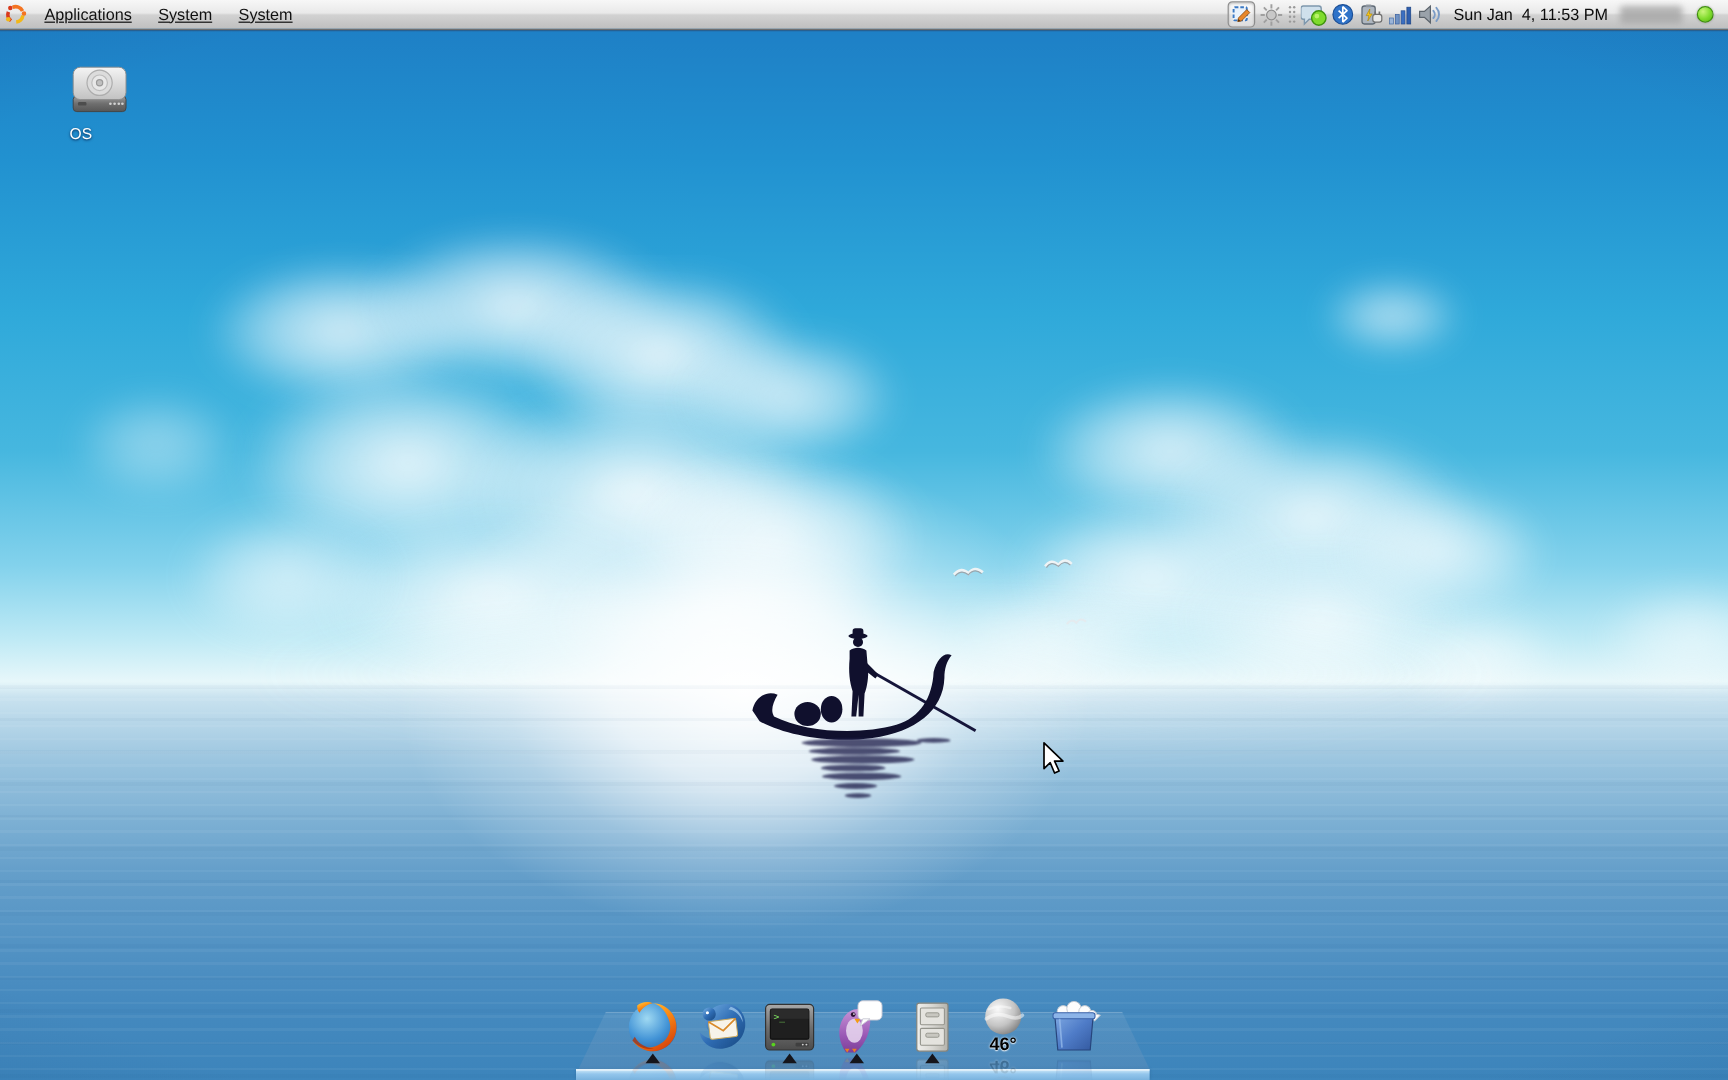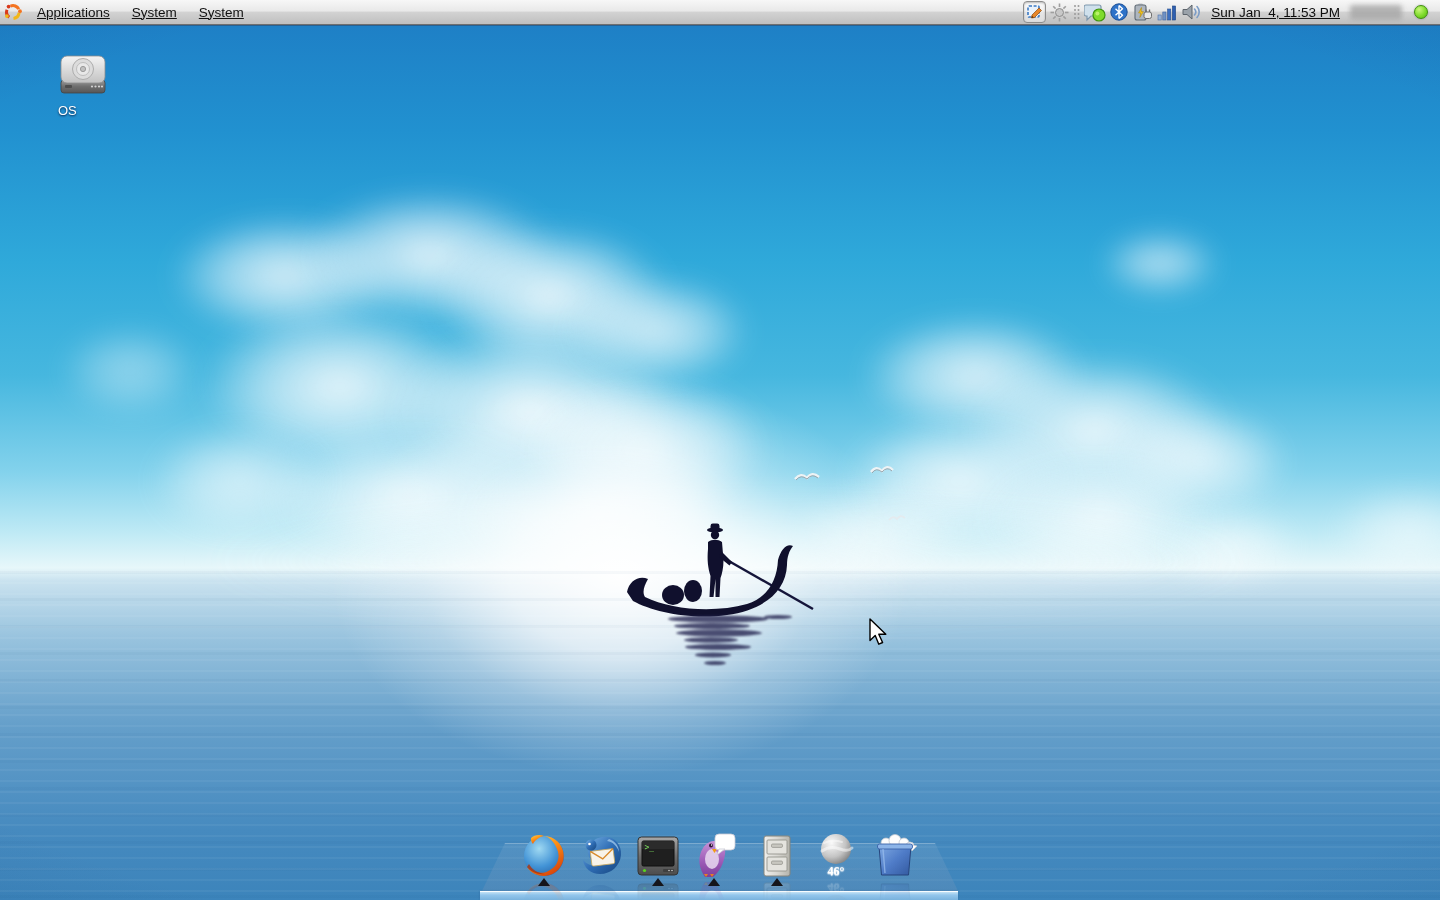--- a/index.html
+++ b/index.html
@@ -17,7 +17,7 @@
   .menus { display:flex; align-items:center; height:100%; }
   .logo { width:26px; height:25px; display:flex; align-items:center; justify-content:center; }
   .menu-item { padding:12px 11px; height:100%; display:flex; align-items:center; cursor:default;text-decoration:underline; }
-  .tray { display:flex; align-items:center; height:100%; gap:4px; padding-right:8px;text-decoration:underline; }
+  .tray { display:flex; align-items:center; height:100%; gap:4px; padding-right:8px; }
   .tray-icon { display:flex; align-items:center; justify-content:center; height:22px; }
   .tray-btn-pressed {
     border:1px solid #8d8d8d; border-radius:4px; background:rgba(255,255,255,.45);

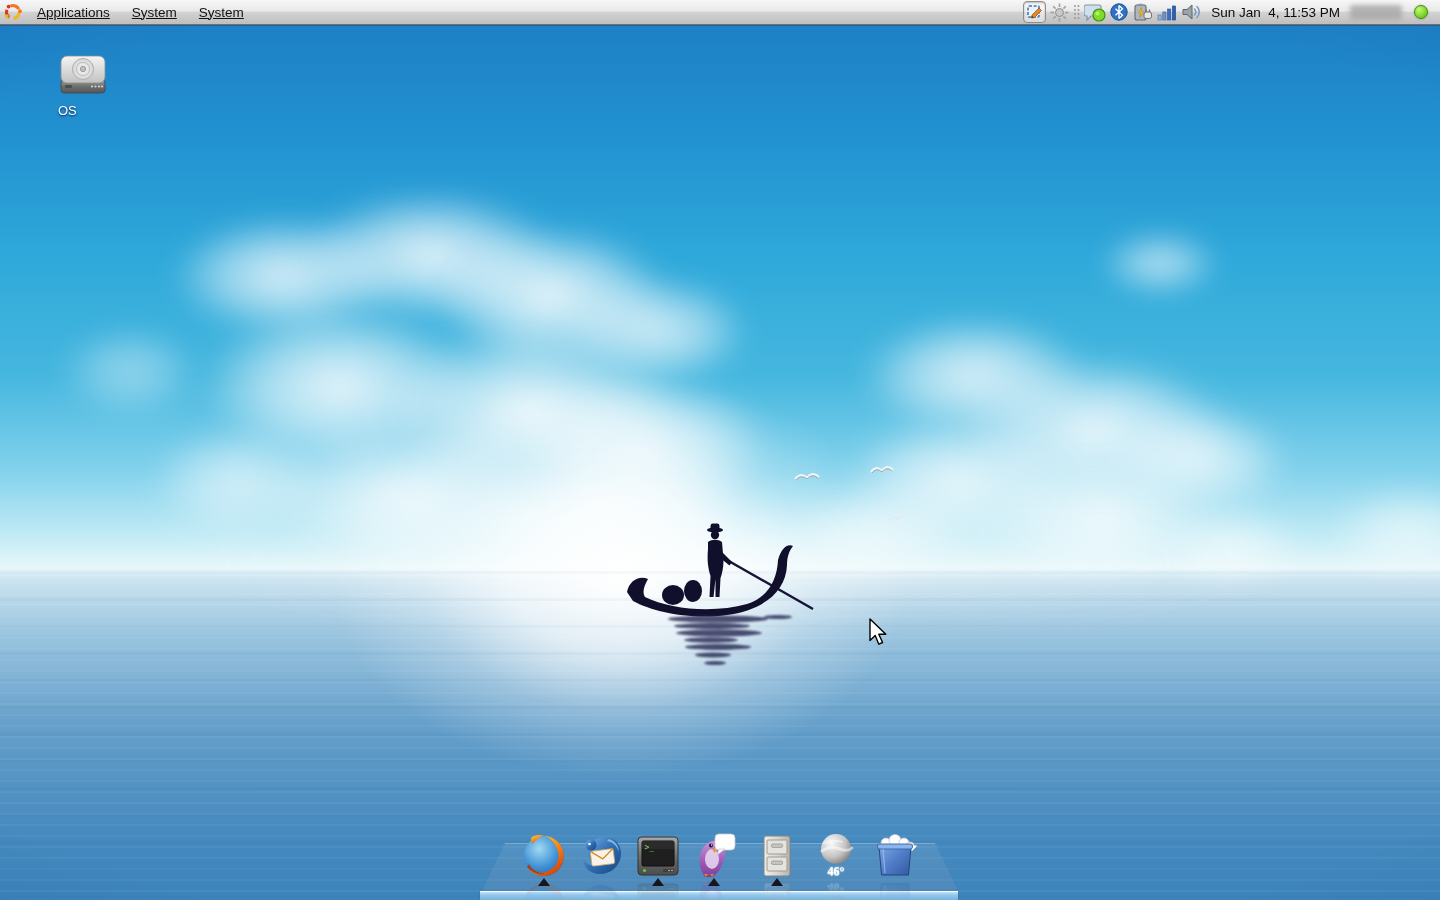--- a/index.html
+++ b/index.html
@@ -73,8 +73,8 @@
   .icon-stack { position:absolute; left:50%; bottom:14px; transform:translateX(-50%);
     display:flex; flex-direction:column; align-items:center;
     -webkit-box-reflect:below 1px linear-gradient(to bottom, rgba(0,0,0,0) 55%, rgba(0,0,0,.28) 100%); }
-  .temp-label { font-size:12px; font-weight:bold; color:#ffffff; margin-top:-3px;
-    text-shadow:0 0 2px rgba(255,255,255,.9), 0 1px 1px rgba(255,255,255,.8);font-family:Liberation Serif, serif; }
+  .temp-label { font-size:15px; font-weight:bold; color:#000000; margin-top:-3px;
+    text-shadow:0 0 2px rgba(255,255,255,.9), 0 1px 1px rgba(255,255,255,.8); }
   .run-indicator { display:none; position:absolute; bottom:7px; left:50%; transform:translateX(-50%);
     width:0; height:0; border-left:6px solid transparent; border-right:6px solid transparent;
     border-bottom:8px solid #15151b; }

